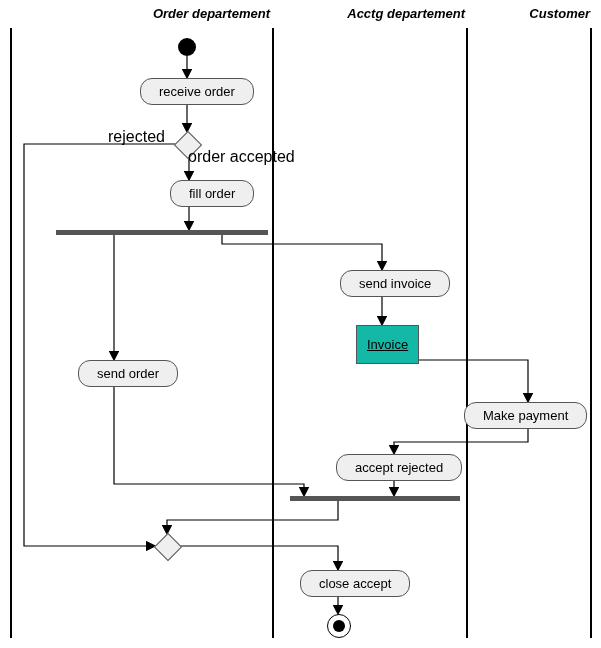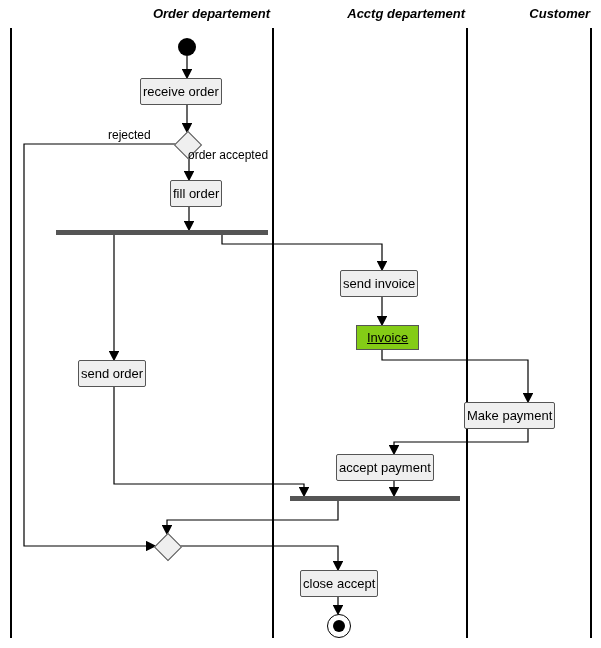--- a/index.html
+++ b/index.html
@@ -31,8 +31,8 @@
     position: absolute;
     background: #efefef;
     border: 1.3px solid #555;
-    border-radius: 2px;
-    padding: 5px 2px;
+    border-radius: 12px;
+    padding: 5px 18px;
     white-space: nowrap;
     box-sizing: border-box;
     text-align: center;

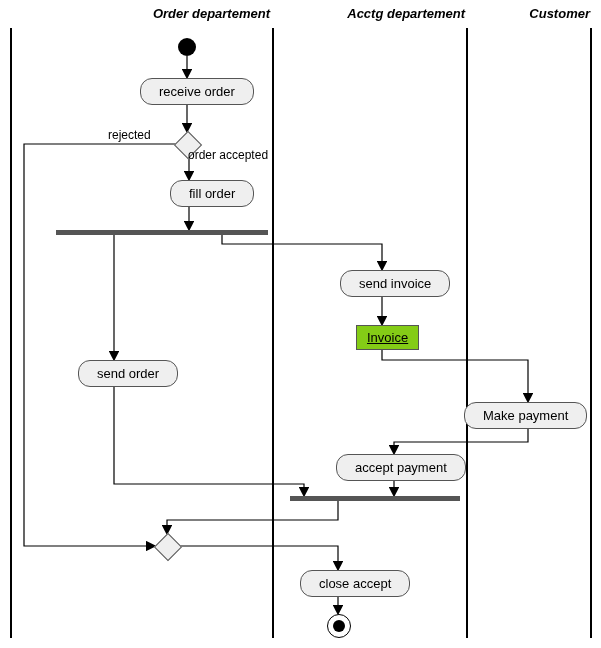--- a/index.html
+++ b/index.html
@@ -88,7 +88,7 @@
   }
   .guard {
     position: absolute;
-    font-size: 12px;
+    font-size: 16px;
     z-index: 3;
   }
   svg.edges {

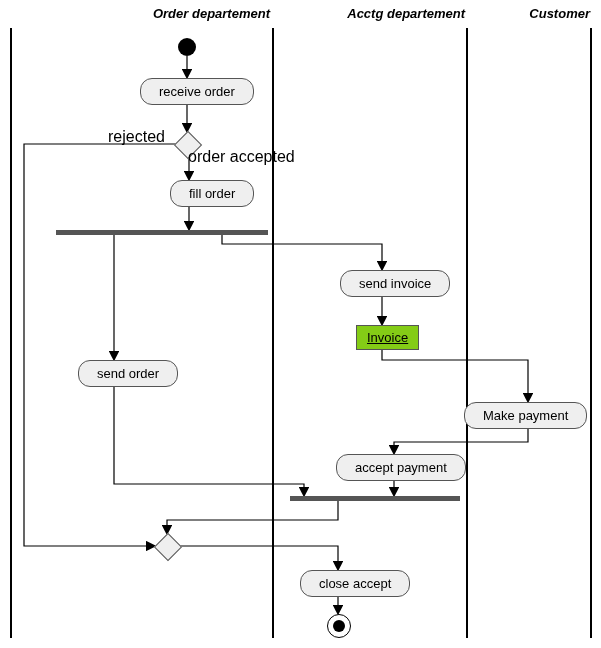--- a/index.html
+++ b/index.html
@@ -40,9 +40,9 @@
   }
   .object-node {
     position: absolute;
-    background: #84cc16;
+    background: #14b8a6;
     border: 1.3px solid #555;
-    padding: 4px 10px;
+    padding: 11px 10px;
     text-decoration: underline;
     box-sizing: border-box;
     z-index: 2;

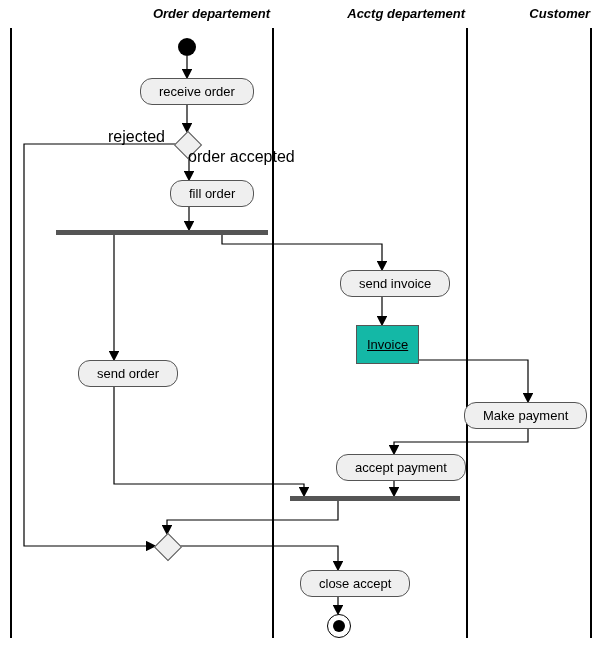--- a/index.html
+++ b/index.html
@@ -132,7 +132,7 @@
 
 <div class="activity" style="left:464px; top:402px">Make payment</div>
 
-<div class="activity" style="left:336px; top:454px">accept payment</div>
+<div class="activity" style="left:336px; top:454px">accept rejected</div>
 
 <div class="fork" style="left:290px; top:496px; width:170px"></div>
 

